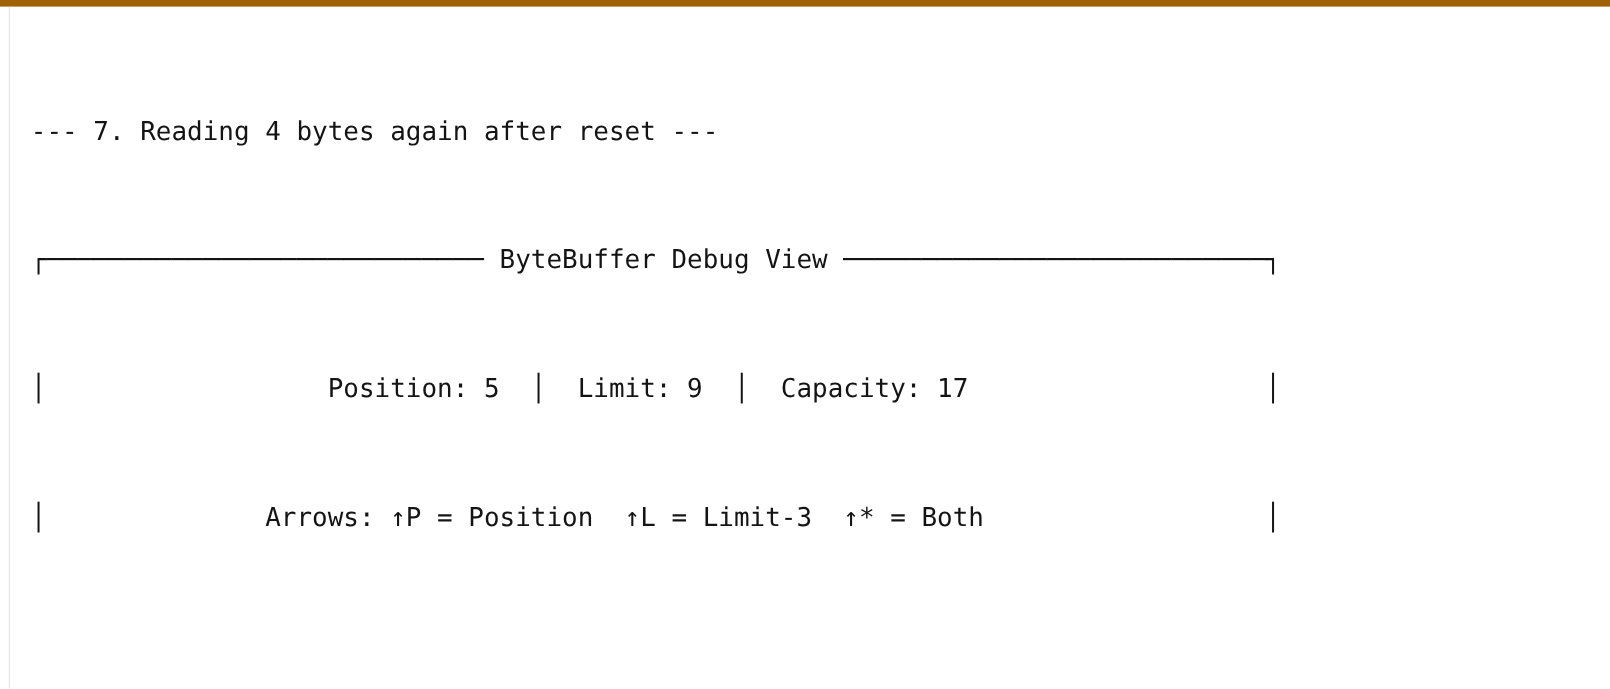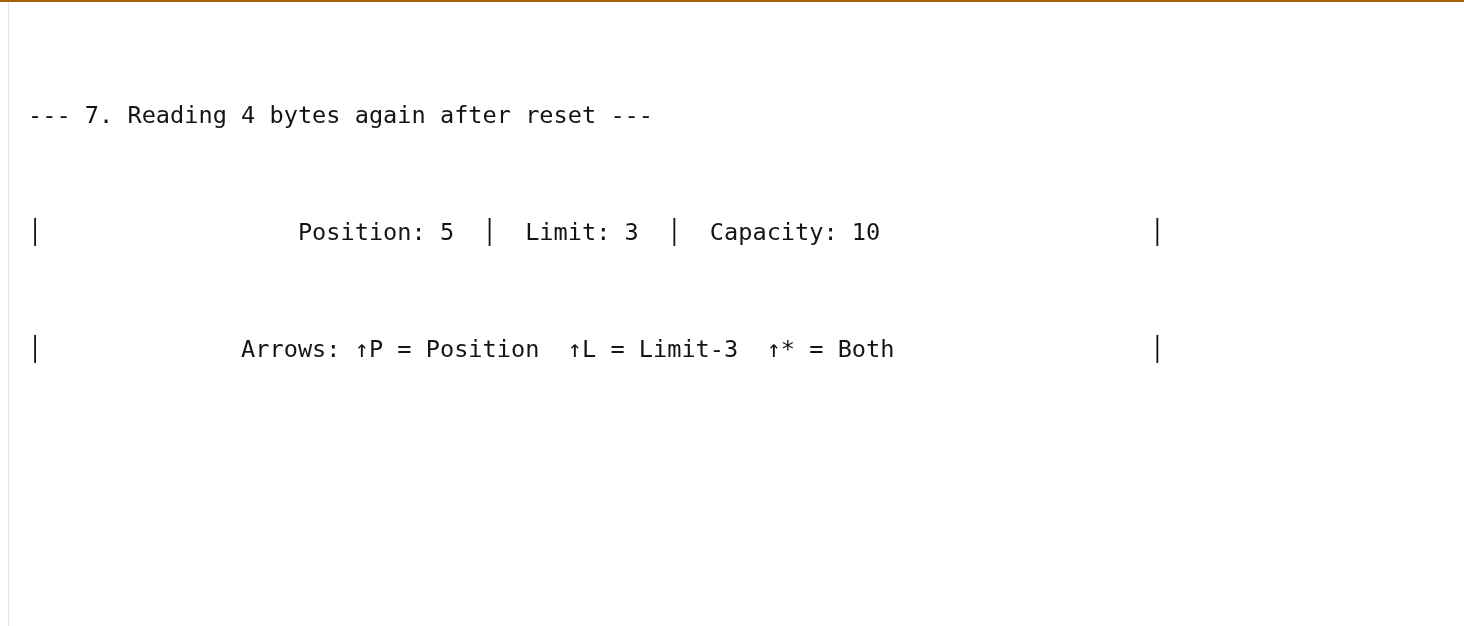--- a/index.html
+++ b/index.html
@@ -9,7 +9,7 @@
     height: 626px;
     background: #ffffff;
     overflow: hidden;
-    border-top: 2px solid #a16207;
+    border-top: 6px solid #a16207;
     box-sizing: border-box;
   }
   .panel-edge {

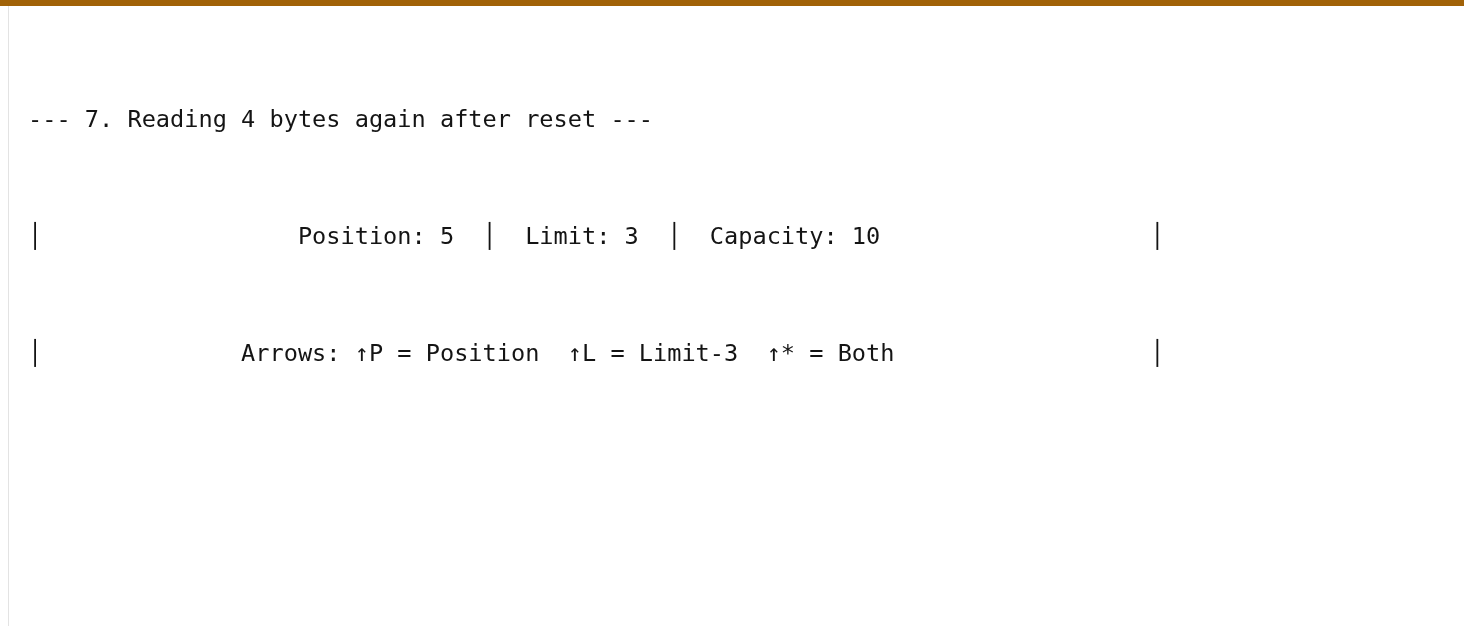--- a/index.html
+++ b/index.html
@@ -41,6 +41,7 @@
 
   <div class="terminal">
     <div class="line">--- 7. Reading 4 bytes again after reset ---</div>
+    <div class="line">┌──────────────────────────── ByteBuffer Debug View ───────────────────────────┐</div>
     <div class="line">│                  Position: 5  │  Limit: 3  │  Capacity: 10                   │</div>
     <div class="line">│              Arrows: ↑P = Position  ↑L = Limit-3  ↑* = Both                  │</div>
     

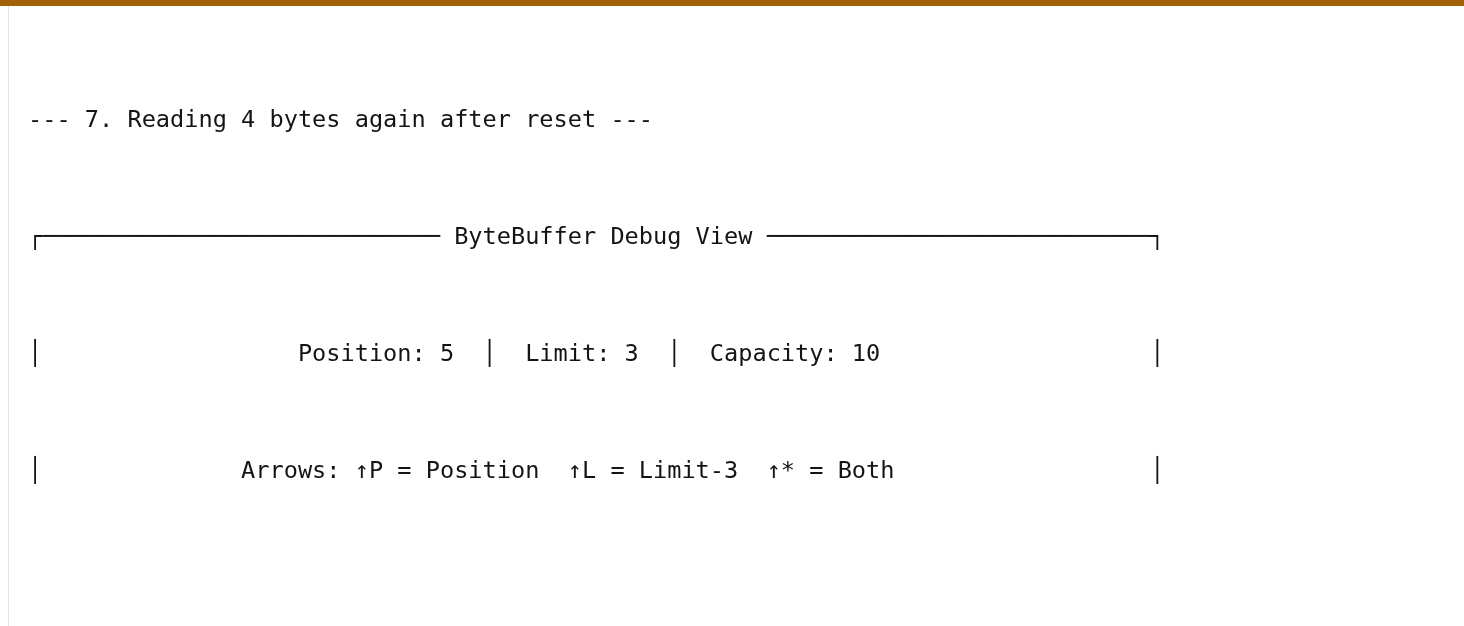--- a/index.html
+++ b/index.html
@@ -42,7 +42,7 @@
   <div class="terminal">
     <div class="line">--- 7. Reading 4 bytes again after reset ---</div>
     <div class="line">┌──────────────────────────── ByteBuffer Debug View ───────────────────────────┐</div>
-    <div class="line">│                  Position: 5  │  Limit: 3  │  Capacity: 10                   │</div>
+    <div class="line">│                  Position: 5  │  Limit: 9  │  Capacity: 17                   │</div>
     <div class="line">│              Arrows: ↑P = Position  ↑L = Limit-3  ↑* = Both                  │</div>
     
     

